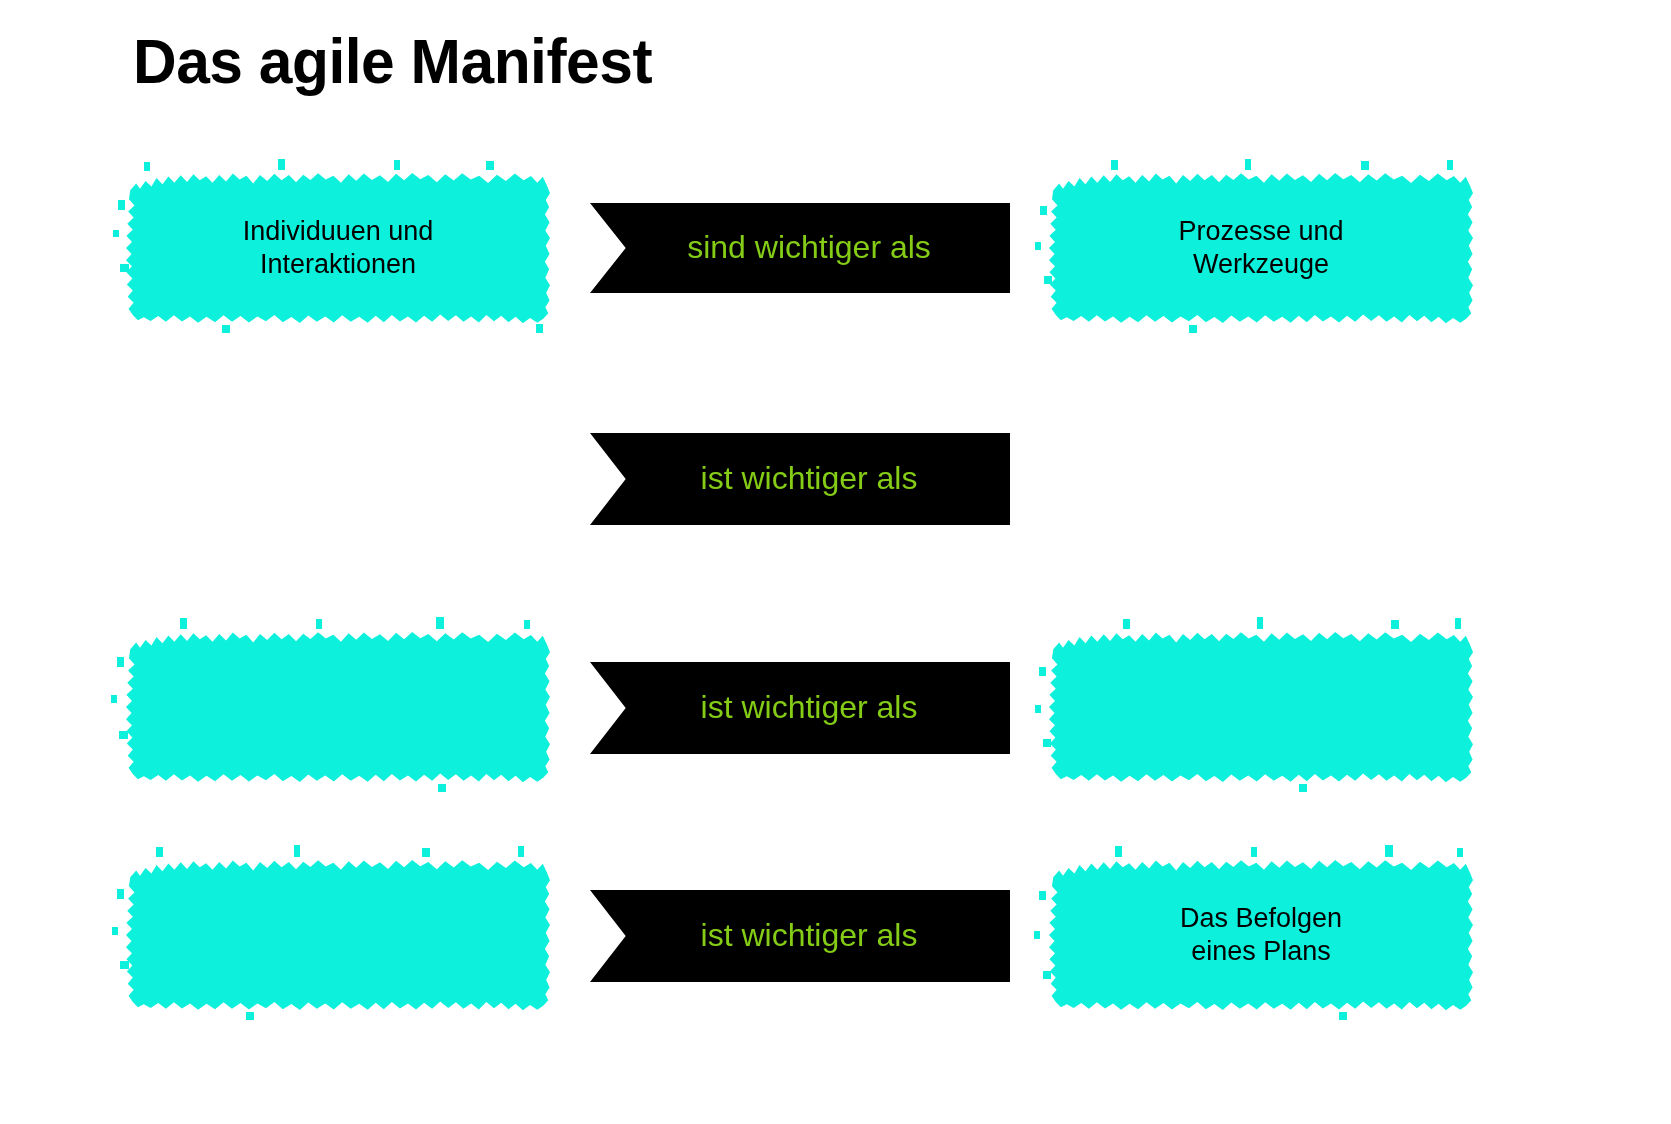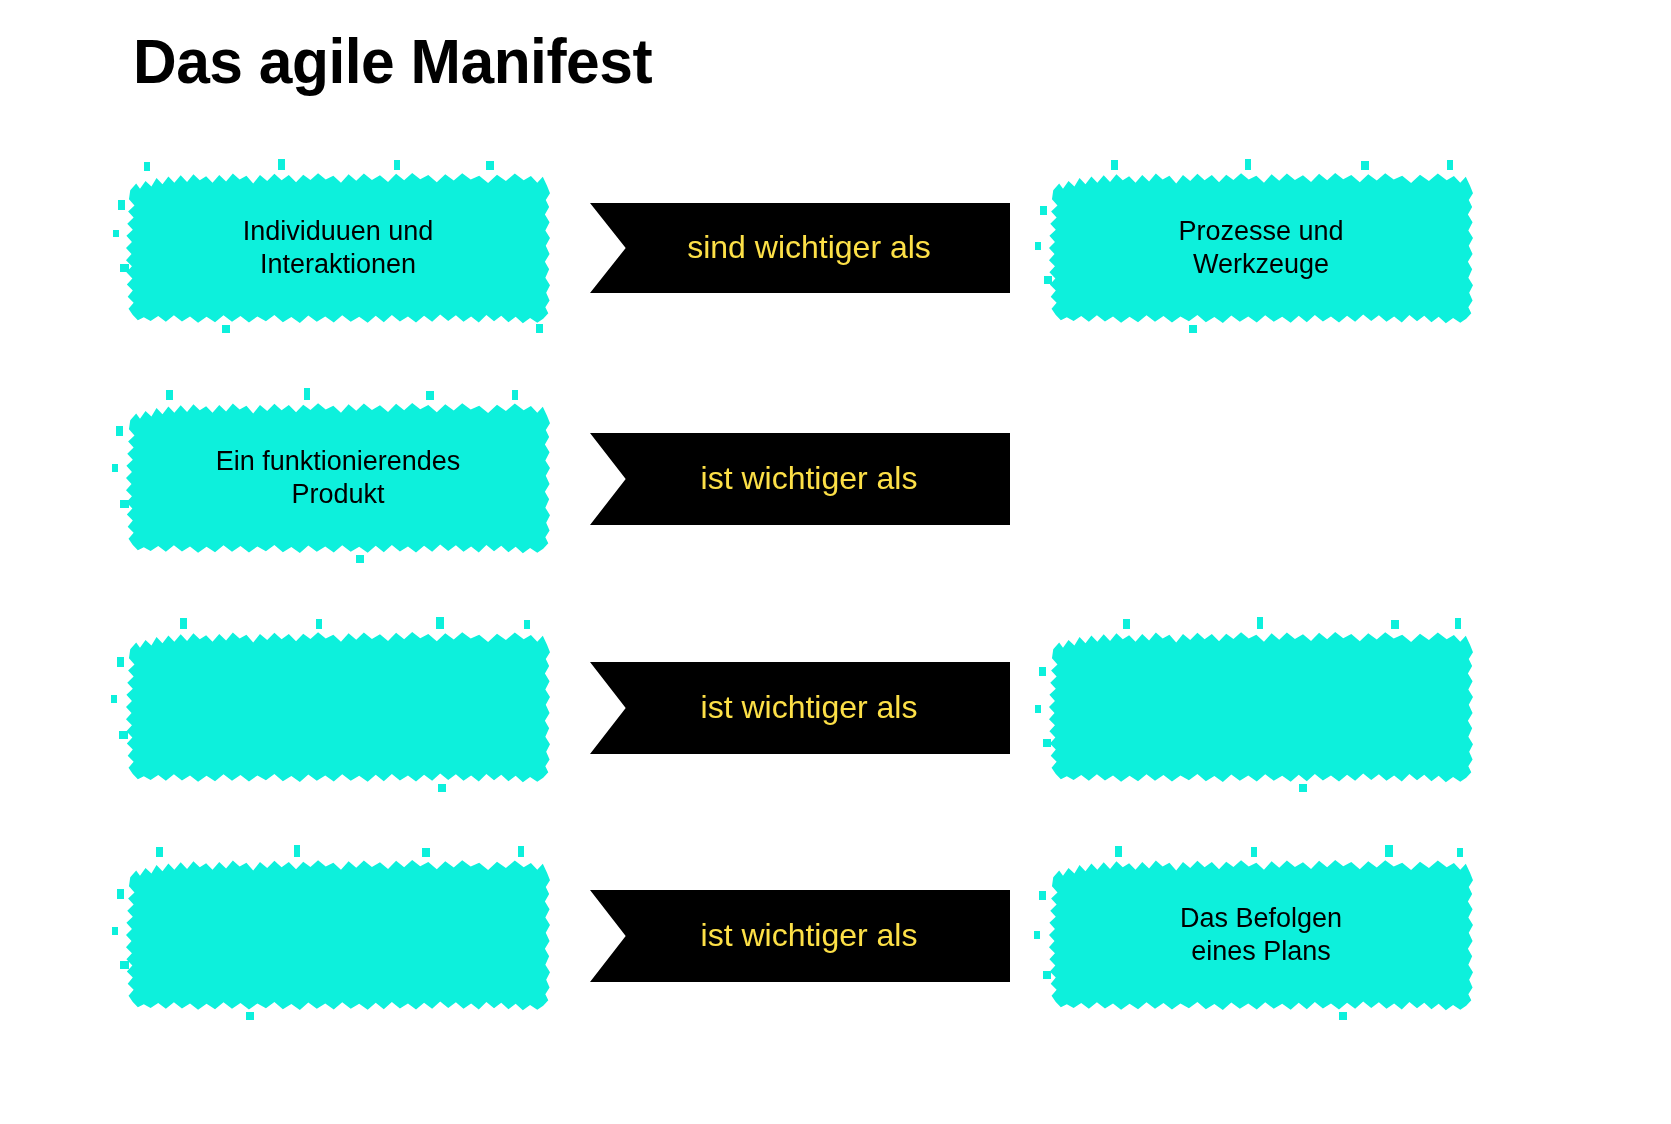--- a/index.html
+++ b/index.html
@@ -137,7 +137,7 @@
   .banner.tall { height: 92px; }
 
   .banner .label {
-    color: #fde047;
+    color: #84cc16;
     font-family: "Liberation Sans", sans-serif;
     font-size: 32px;
     line-height: 1.1;

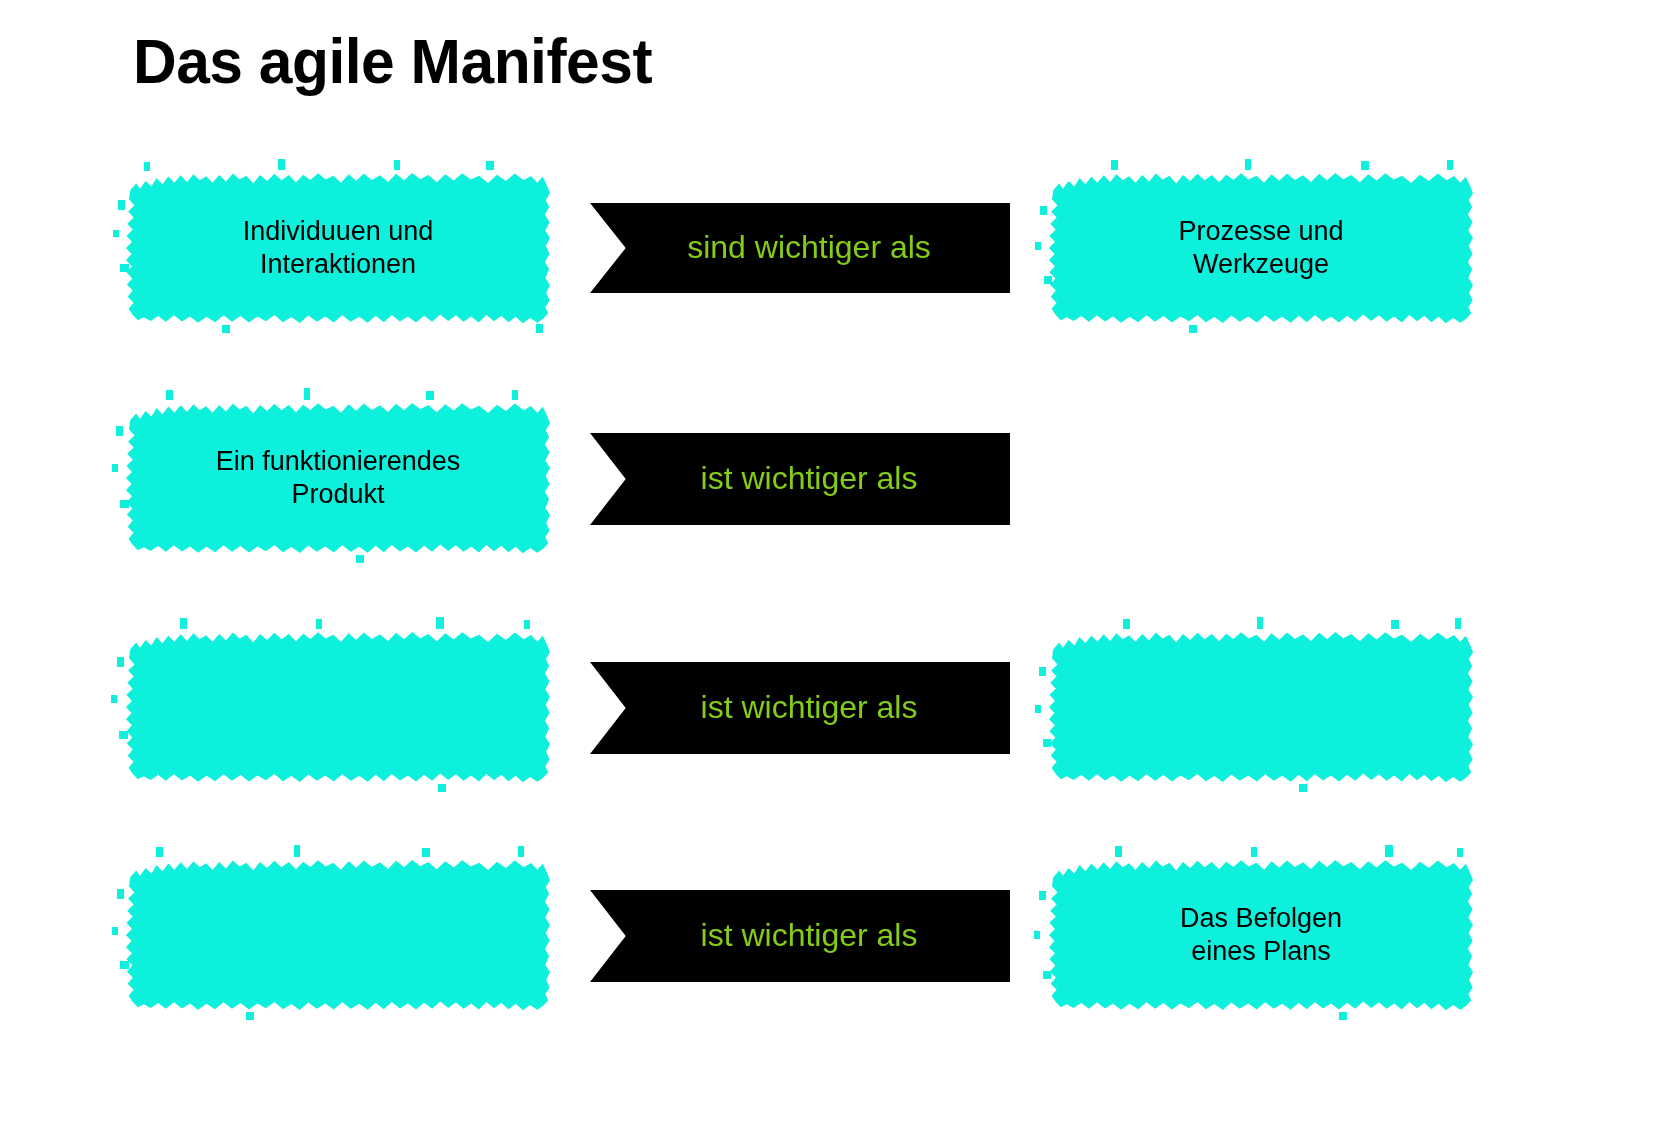--- a/index.html
+++ b/index.html
@@ -188,19 +188,6 @@
   </div>
 
   <div class="row row-2">
-    <div class="chip chip-left">
-      <div class="paint"></div>
-      <span class="speck" style="left:-10px; top:24px;  width:7px;  height:10px;"></span>
-      <span class="speck" style="left:-14px; top:62px;  width:6px;  height:8px;"></span>
-      <span class="speck" style="left:-6px;  top:98px;  width:9px;  height:8px;"></span>
-      <span class="speck" style="left:40px;  top:-12px; width:7px;  height:10px;"></span>
-      <span class="speck" style="left:178px; top:-14px; width:6px;  height:12px;"></span>
-      <span class="speck" style="left:300px; top:-11px; width:8px;  height:9px;"></span>
-      <span class="speck" style="left:386px; top:-12px; width:6px;  height:10px;"></span>
-      <span class="speck" style="left:230px; top:153px; width:8px;  height:8px;"></span>
-      <div class="label">Ein funktionierendes
-Produkt</div>
-    </div>
 
     <div class="banner tall">
       <div class="label">ist wichtiger als</div>

